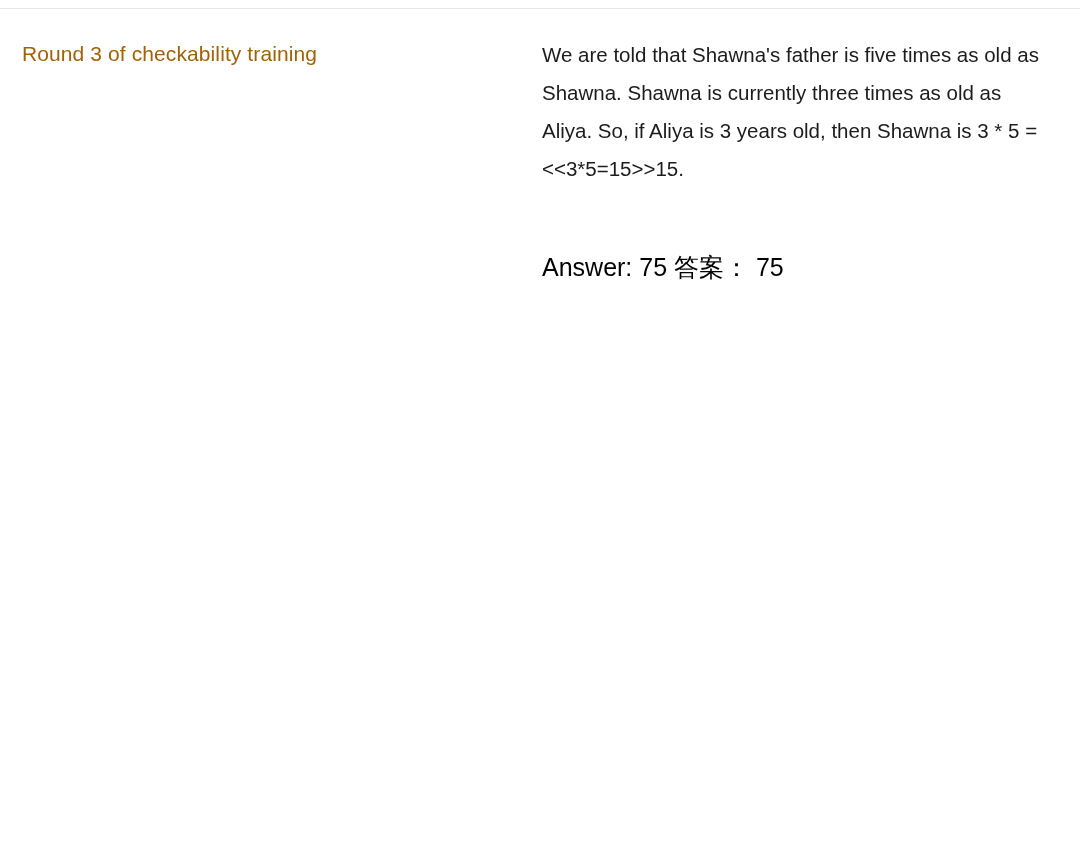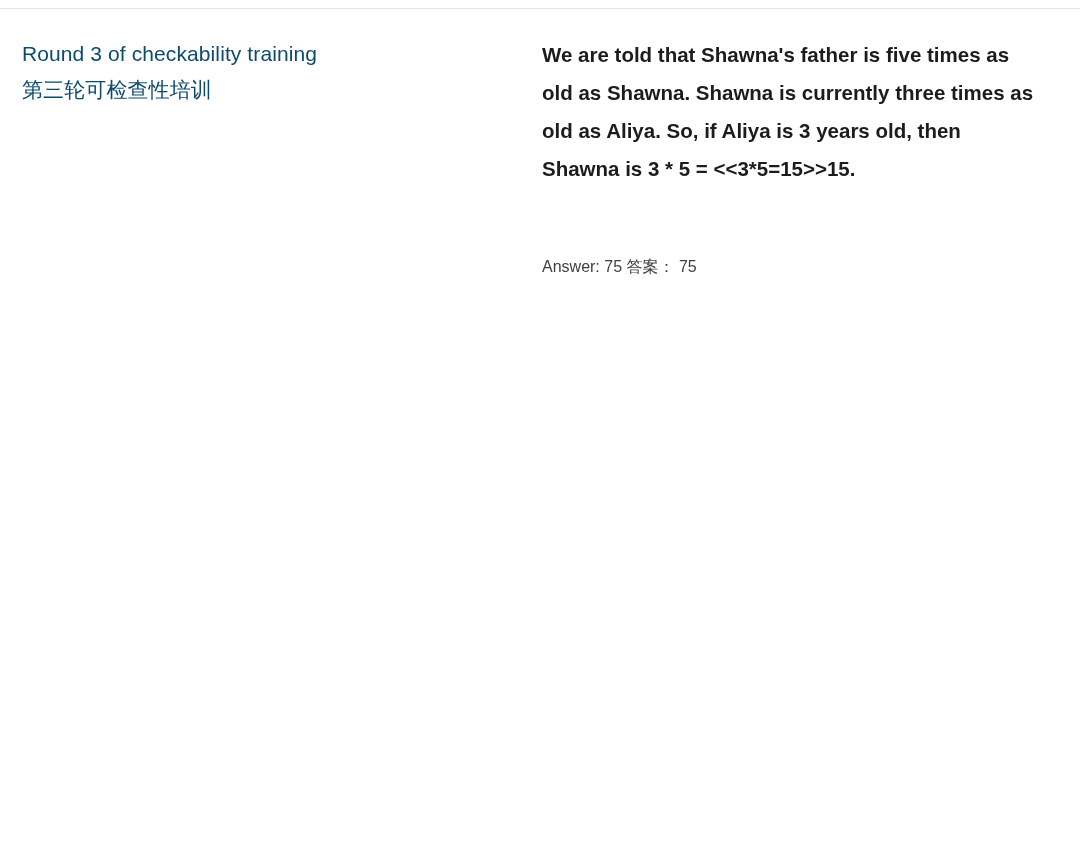--- a/index.html
+++ b/index.html
@@ -47,7 +47,7 @@
   .title-line {
     font-size: 21px;
     line-height: 36px;
-    color: #0c4a6e;
+    color: #a16207;
     font-weight: 400;
     letter-spacing: 0.1px;
   }

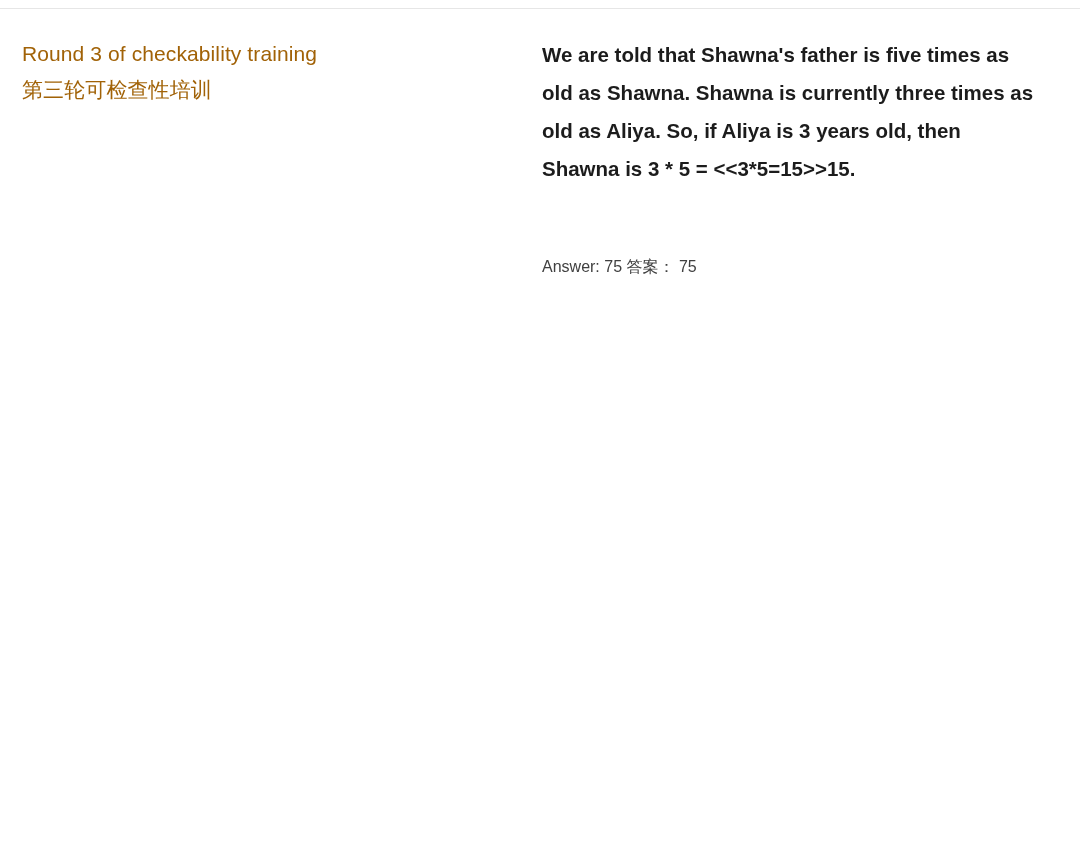--- a/index.html
+++ b/index.html
@@ -63,7 +63,7 @@
     word-wrap: break-word;
   }
   .para.bold {
-    font-weight: 700;
+    font-weight: 400;
   }
   .para.cn {
     letter-spacing: 0.2px;

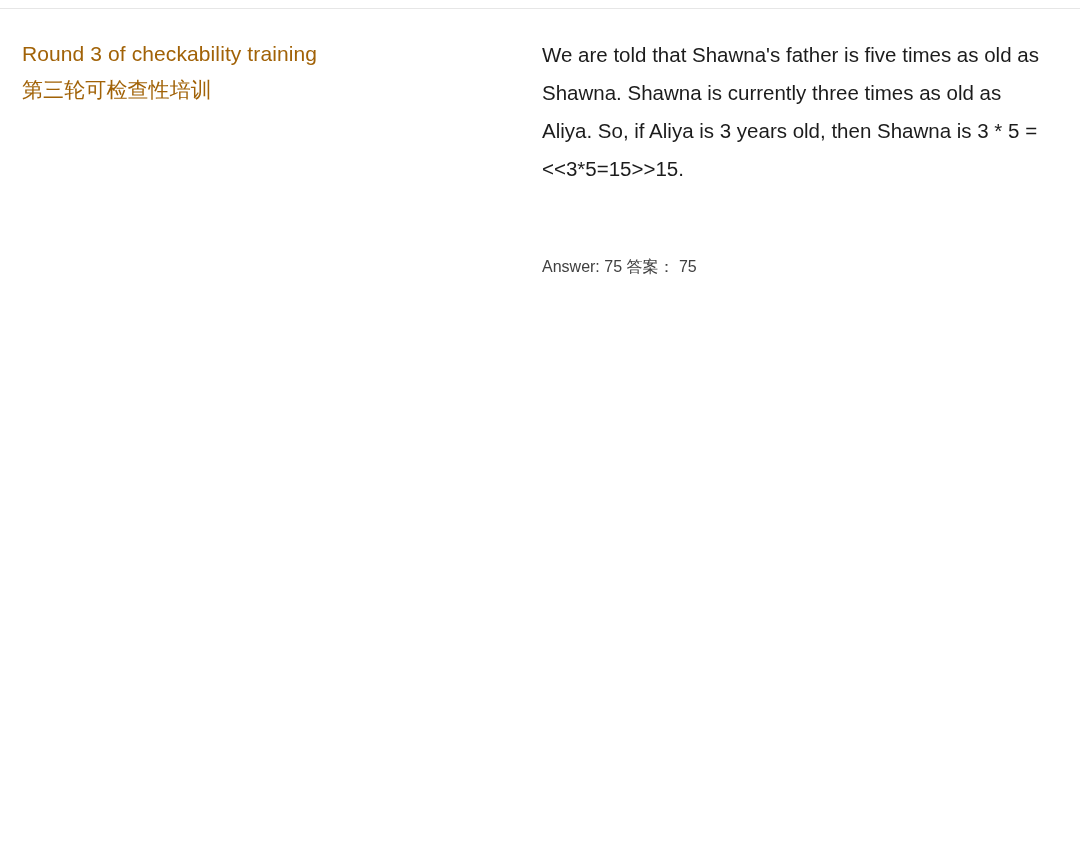--- a/index.html
+++ b/index.html
@@ -89,7 +89,6 @@
 
     <div class="left-col">
       <div class="title-line">Round 3 of checkability training</div>
-      <div class="title-line cn">第三轮可检查性培训</div>
     </div>
 
     <div class="right-col">

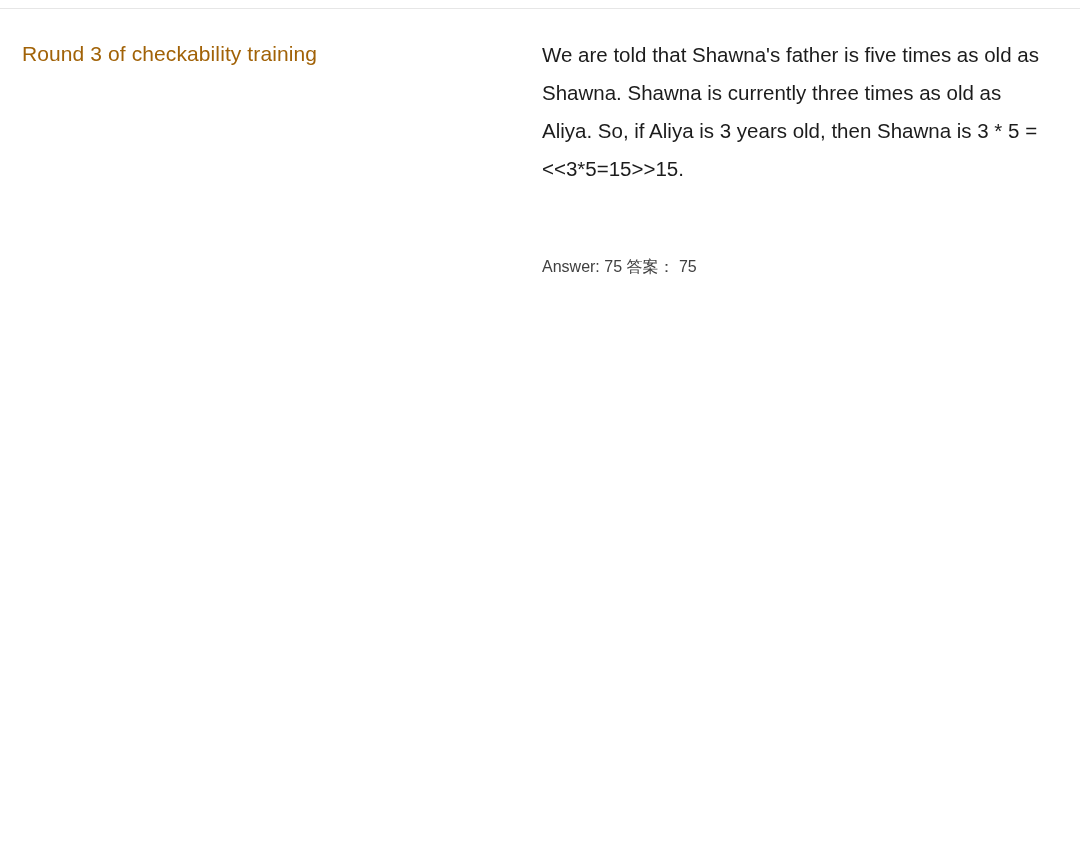--- a/index.html
+++ b/index.html
@@ -72,9 +72,9 @@
     height: 34px;
   }
   .answer-line {
-    font-size: 16px;
+    font-size: 25px;
     line-height: 38px;
-    color: #404040;
+    color: #000000;
     margin-top: 20px;
   }
 </style>

